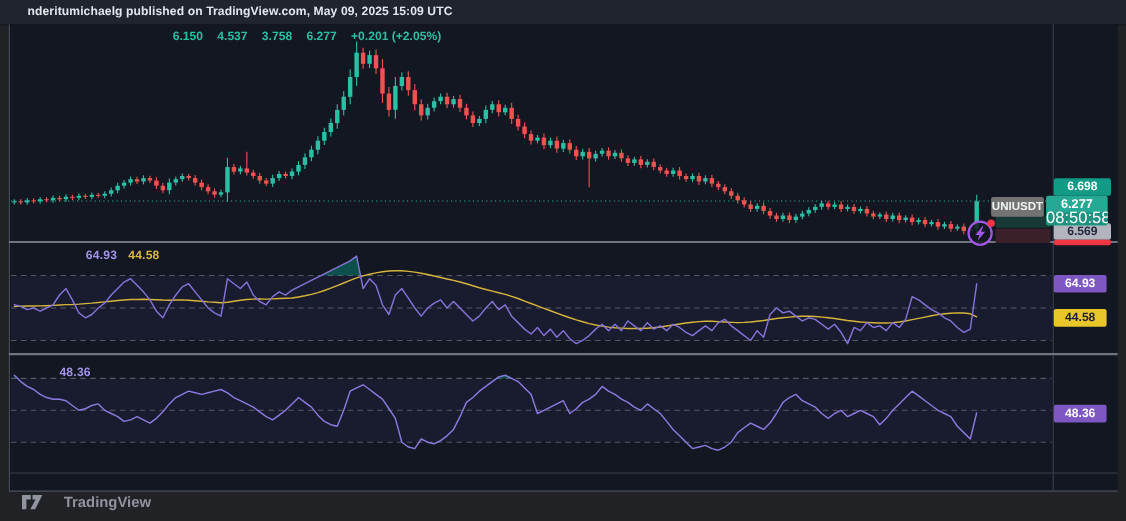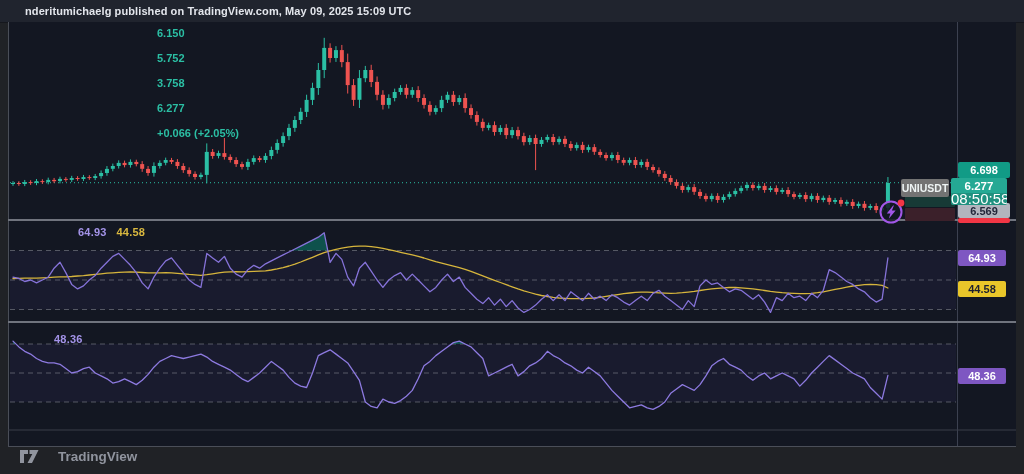--- a/index.html
+++ b/index.html
@@ -12,7 +12,7 @@
   #widget{left:8px;top:22px;width:1008px;height:424px;background:#131722;}
   #chart-svg{left:0;top:0;width:1024px;height:474px;pointer-events:none;z-index:5;}
   .overlay{z-index:10;}
-  #legend{left:157px;top:27px;display:flex;gap:13px;font-size:11px;font-weight:700;flex-direction:column;}
+  #legend{left:157px;top:27px;display:flex;gap:13px;font-size:11px;font-weight:700;}
   .pane-val{font-size:11px;font-weight:700;letter-spacing:.2px;}
   .plabel{position:absolute;left:958px;width:52px;height:16px;display:flex;align-items:center;justify-content:center;
           font-size:11px;font-weight:700;color:#fff;border-radius:2px;}

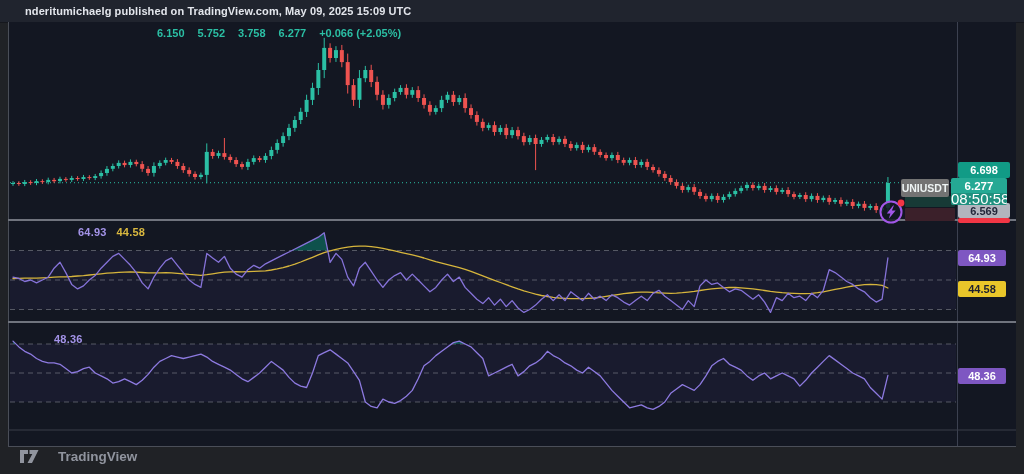--- a/index.html
+++ b/index.html
@@ -366,7 +366,7 @@
 
   <div class="abs overlay" id="legend" style="color: rgb(43, 191, 164);">
     <span>6.150</span>
-    <span>5.752</span>
+    <span>4.537</span>
     <span>3.758</span>
     <span>6.277</span>
     <span>+0.066 (+2.05%)</span>

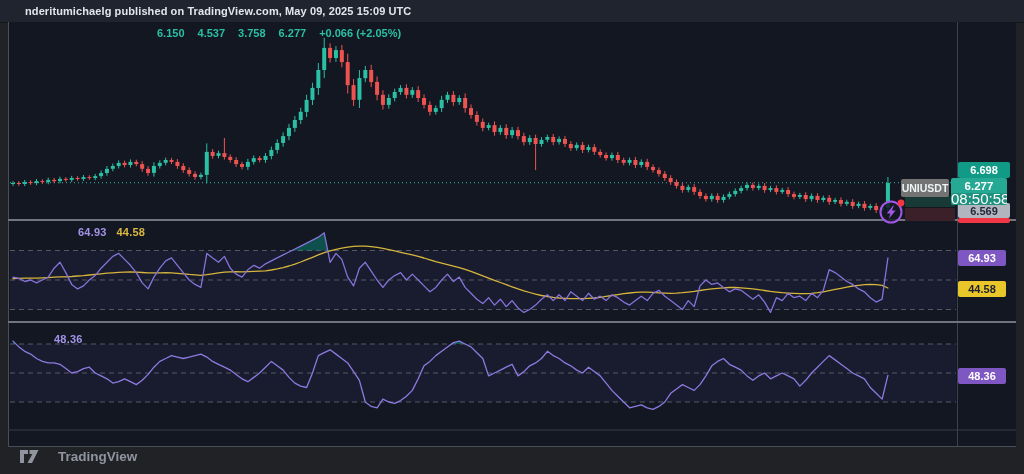--- a/index.html
+++ b/index.html
@@ -369,7 +369,7 @@
     <span>4.537</span>
     <span>3.758</span>
     <span>6.277</span>
-    <span>+0.066 (+2.05%)</span>
+    <span>+0.201 (+2.05%)</span>
   </div>
 
   <div class="abs overlay" style="left:78px;top:226px;display:flex;gap:10px;">

